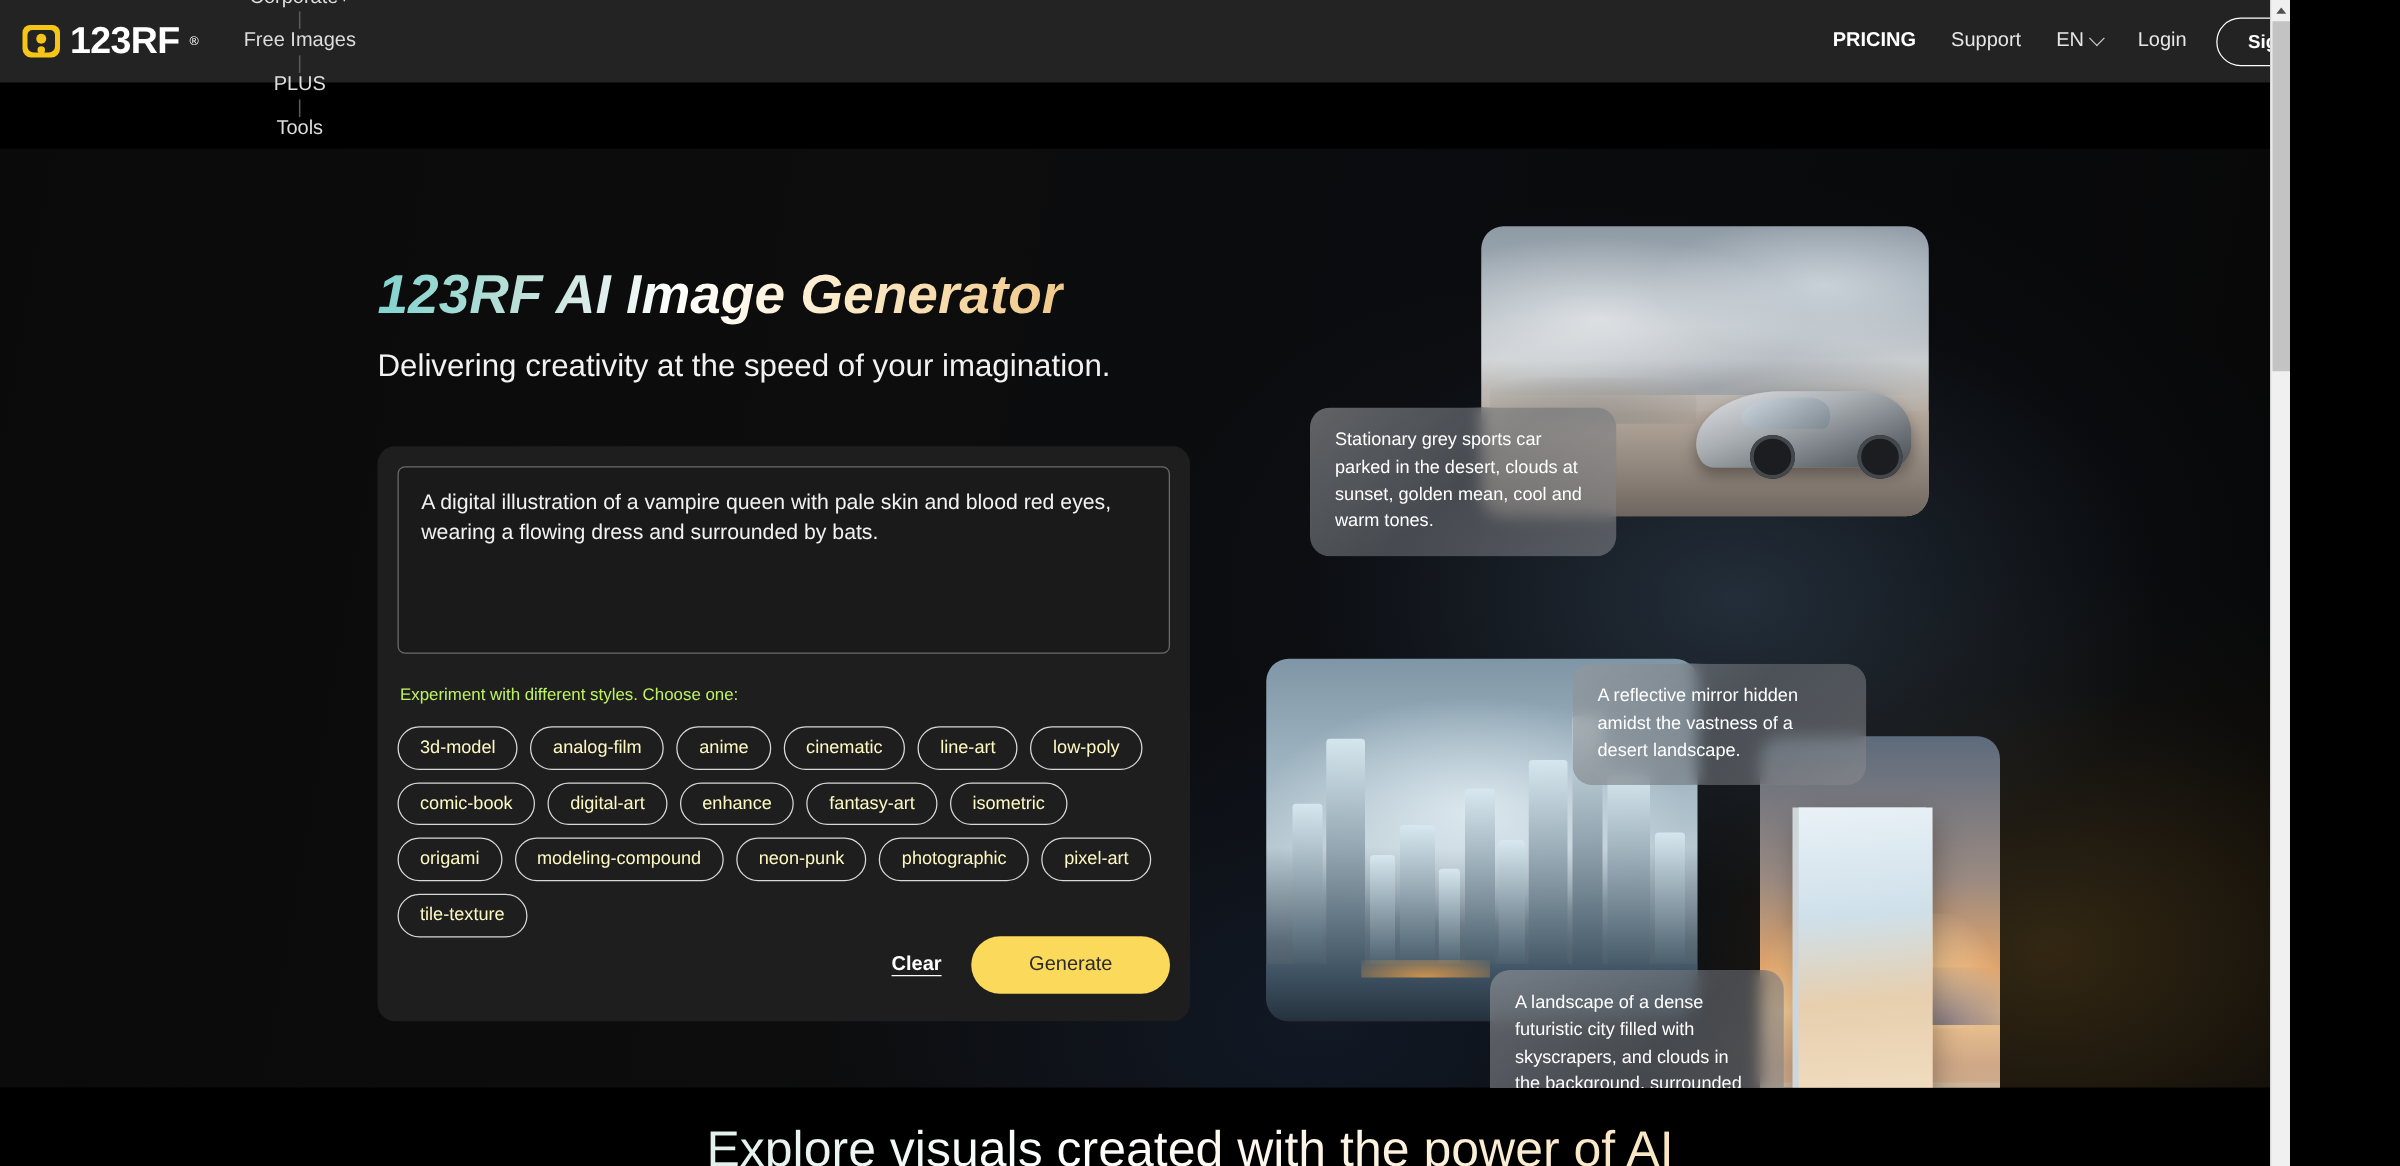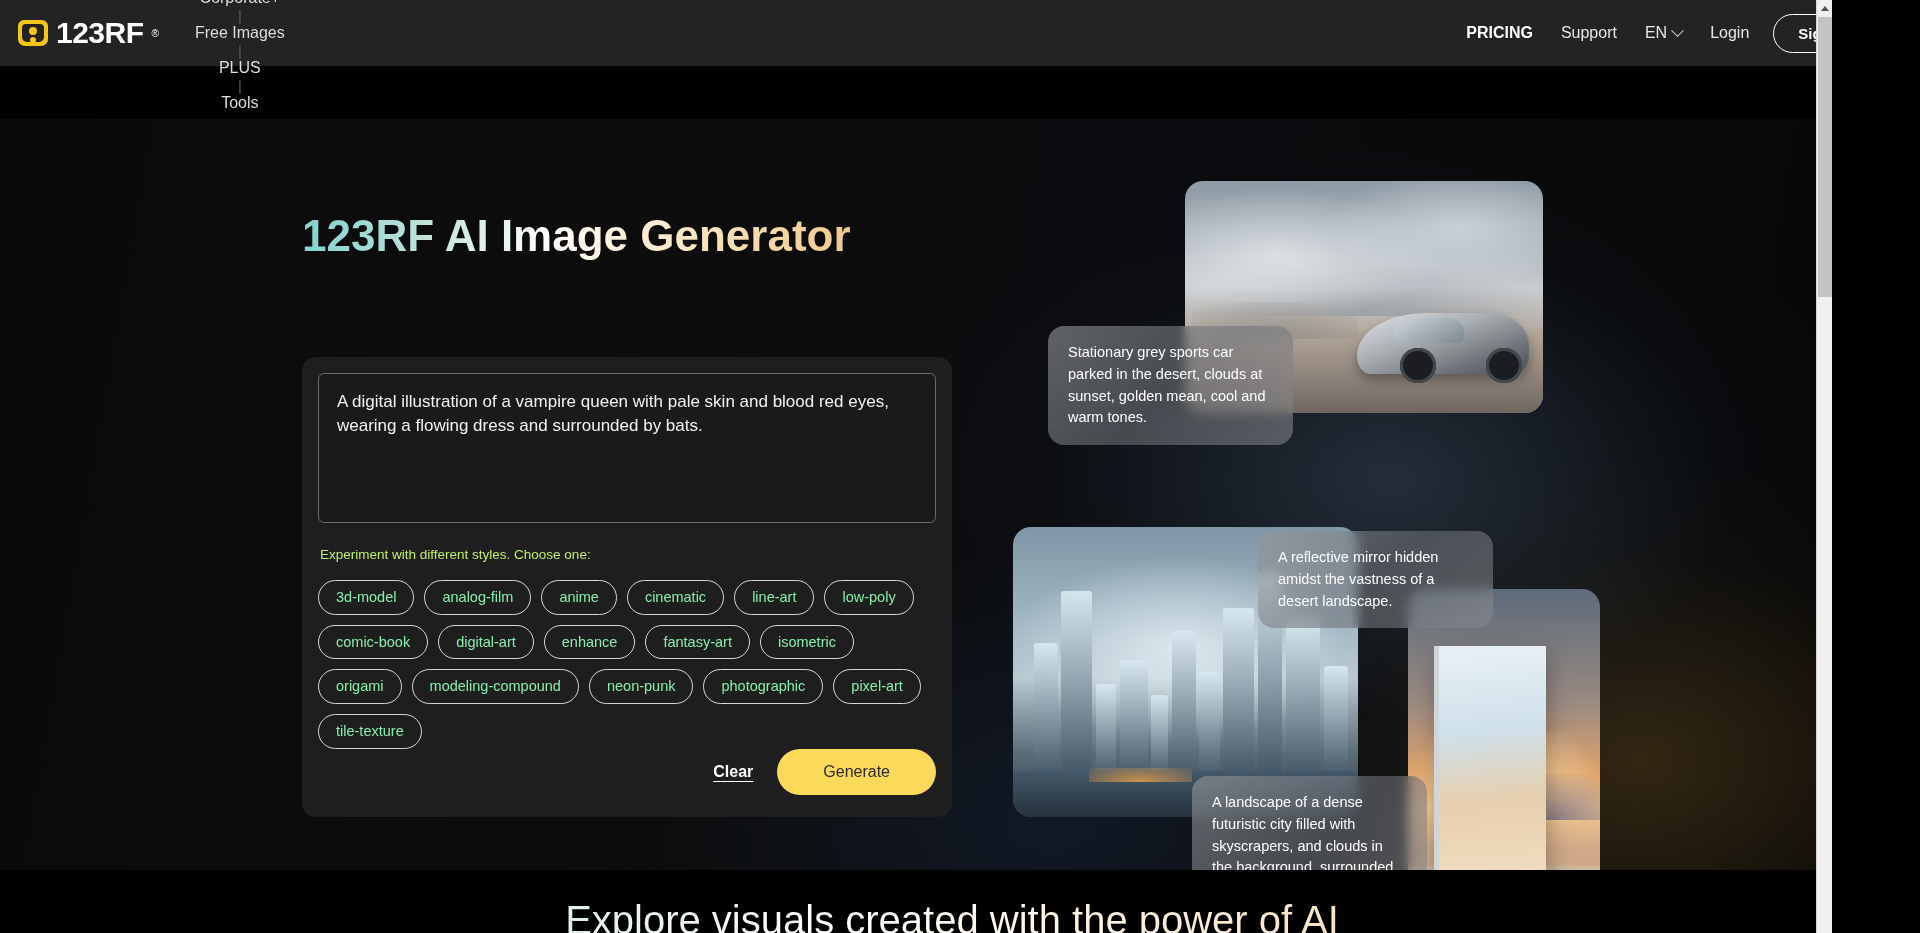--- a/index.html
+++ b/index.html
@@ -129,6 +129,7 @@
     -webkit-background-clip: text; background-clip: text;
     -webkit-text-fill-color: transparent; color: transparent;
     white-space: nowrap;
+    font-style: italic;
   }
   .hero-sub {
     position: absolute; left: 302px; top: 160px;

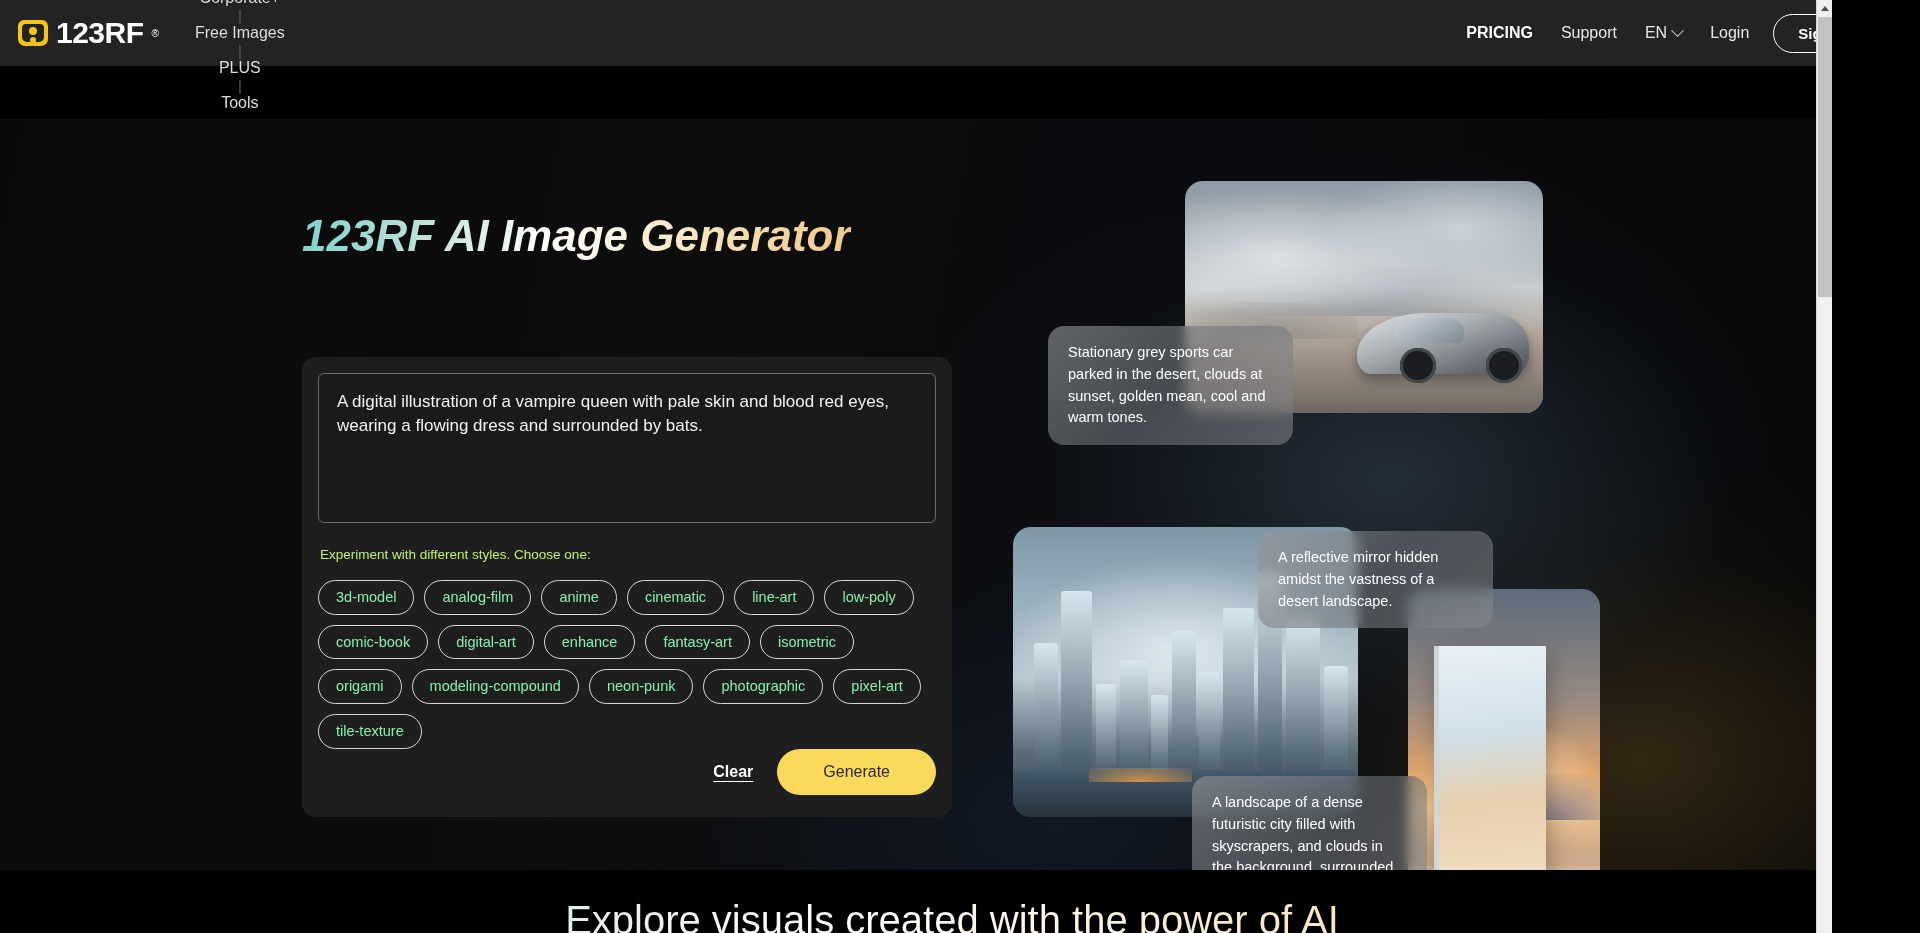--- a/index.html
+++ b/index.html
@@ -335,6 +335,7 @@
   <div class="hero">
 
     <h1 class="hero-title">123RF AI Image Generator</h1>
+    <p class="hero-sub">Delivering creativity at the speed of your imagination.</p>
 
     <div class="panel">
       <textarea class="prompt-box" placeholder="Describe the image you want to generate" style="">A digital illustration of a vampire queen with pale skin and blood red eyes, wearing a flowing dress and surrounded by bats.</textarea>

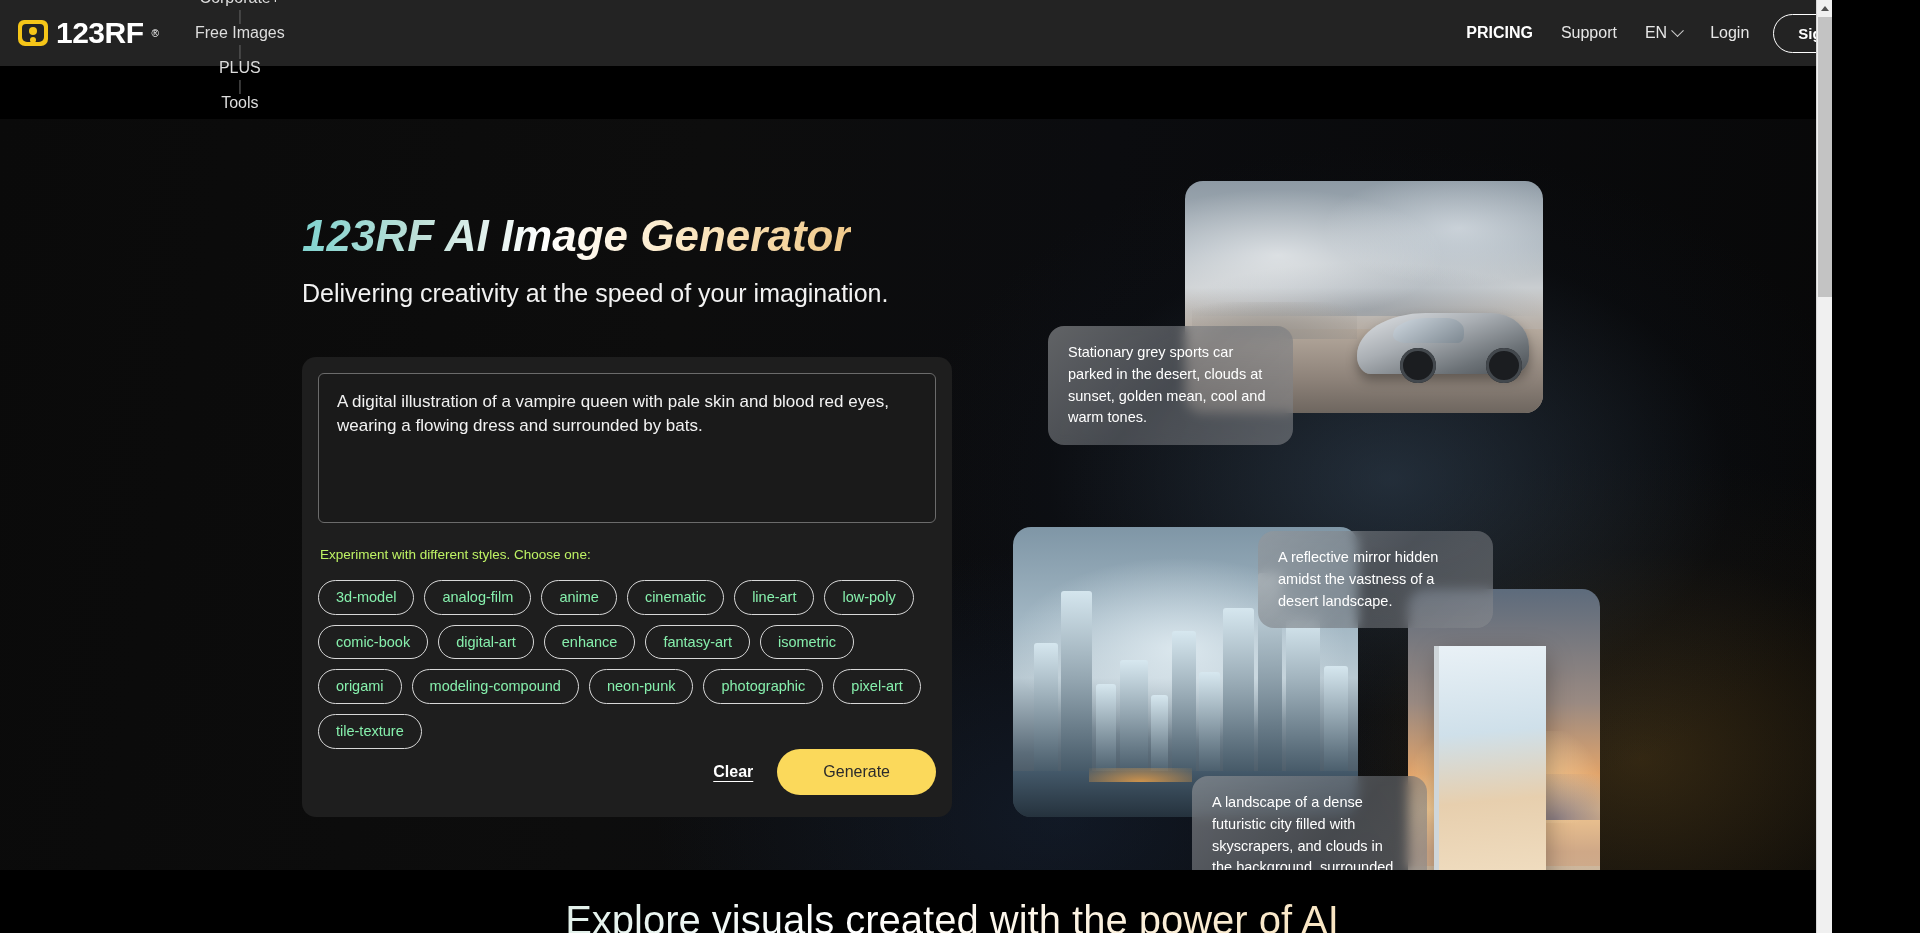--- a/index.html
+++ b/index.html
@@ -167,7 +167,7 @@
   .chip {
     border: 1px solid #d8d8d8;
     border-radius: 20px;
-    color: #86efac;
+    color: #fef9c3;
     font-size: 14.5px;
     padding: 8px 17px;
     background: transparent;

